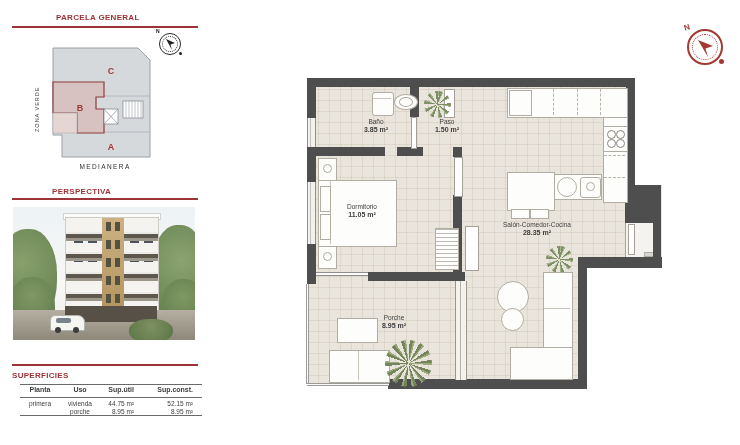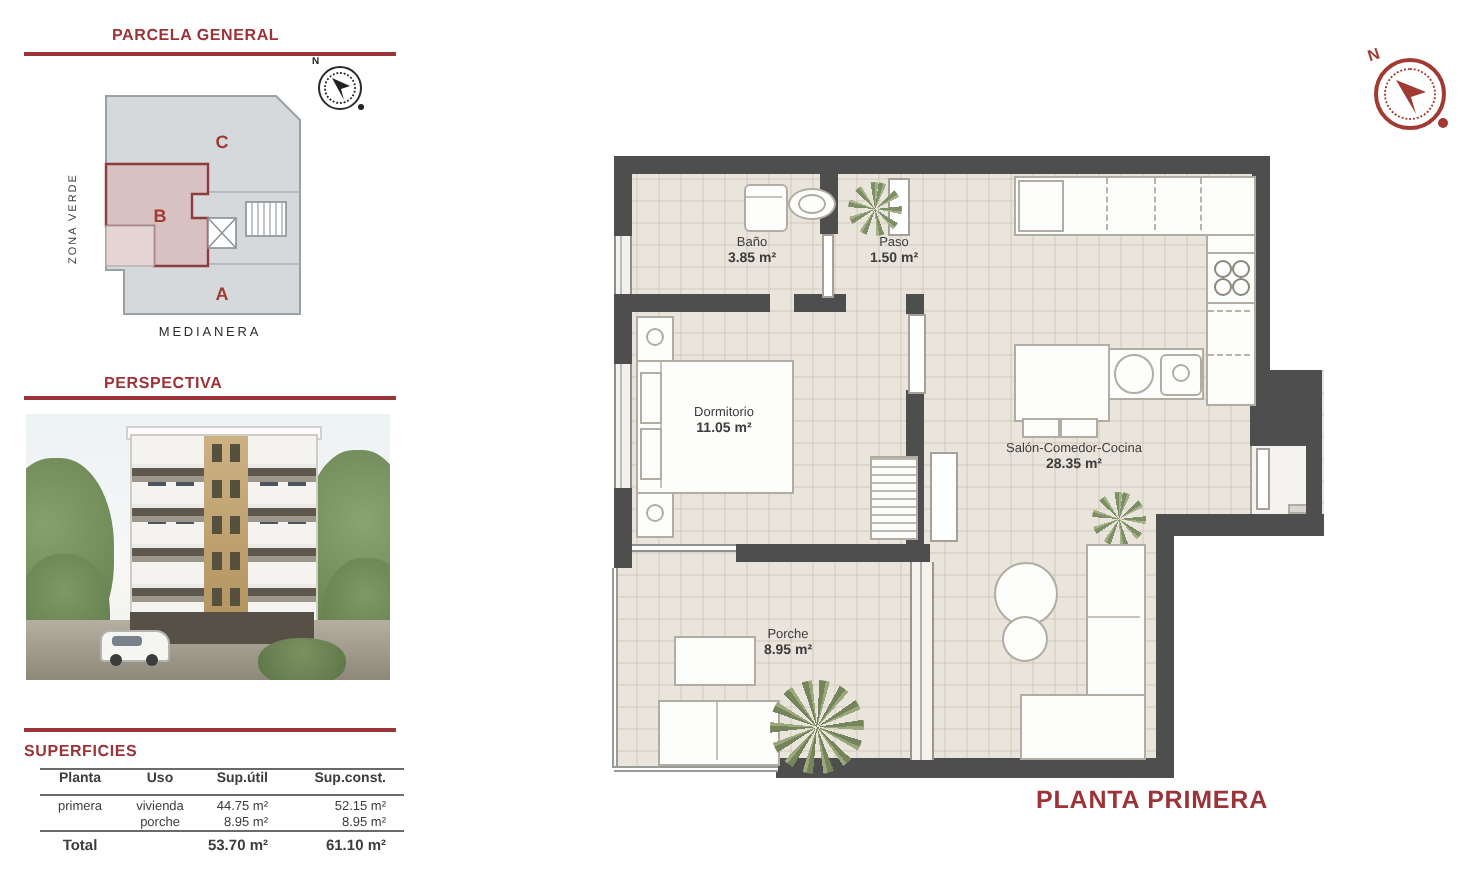--- a/index.html
+++ b/index.html
@@ -306,7 +306,6 @@
     <div class="ra">8.95 m²</div>
   </div>
 
-  <div class="plan-title" style="left:518px;top:393px;">PLANTA PRIMERA</div>
 
 </div>
 

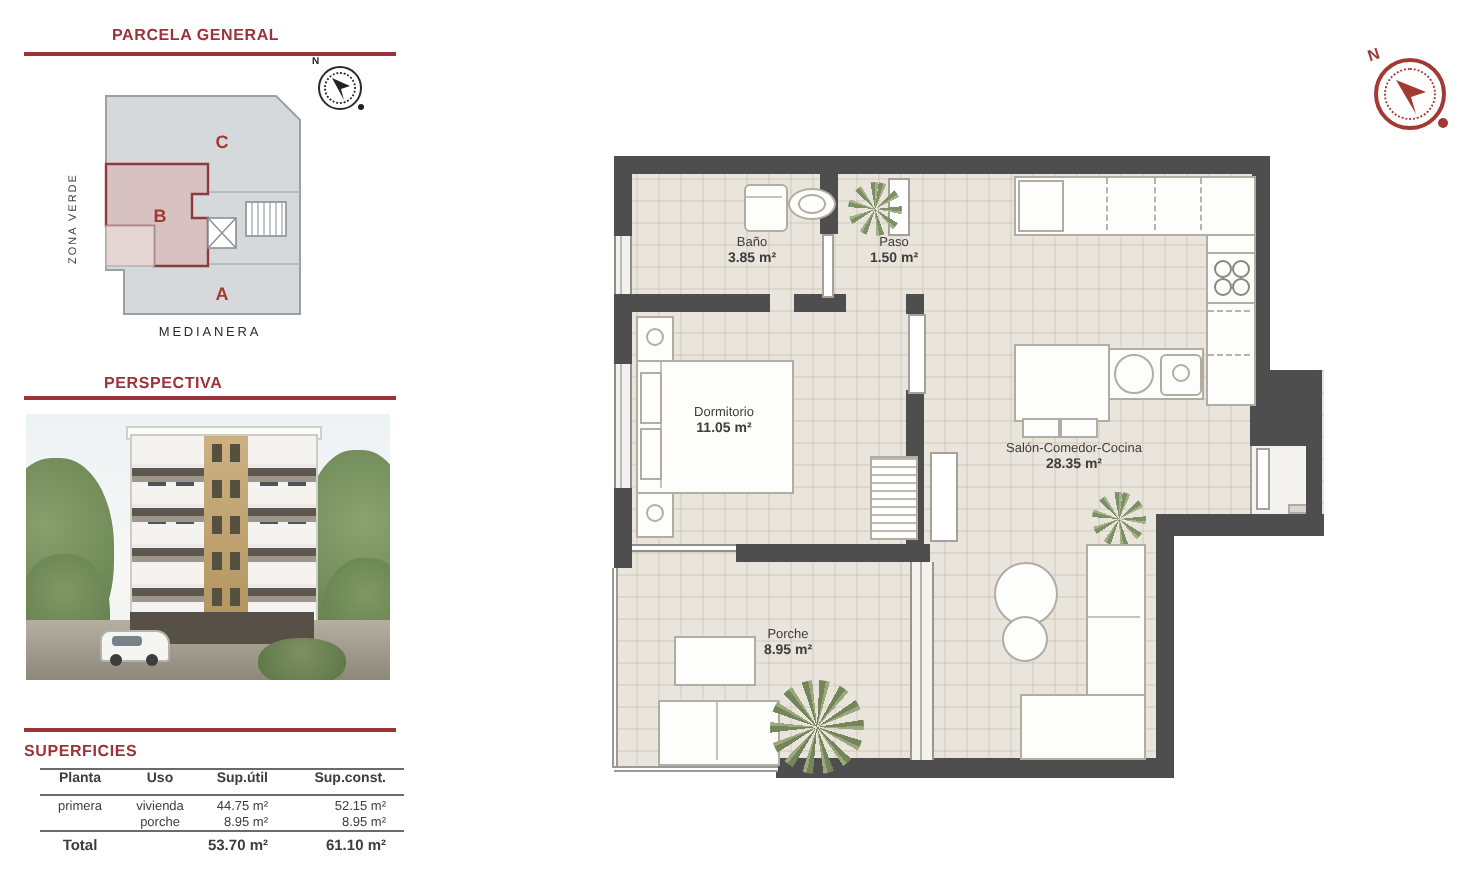--- a/index.html
+++ b/index.html
@@ -181,12 +181,6 @@
     </div>
   </div>
   <div class="tbl-line" style="left:20px;top:415px;width:182px;"></div>
-  <div class="trow" style="left:20px;top:418px;">
-    <div class="c tt ctr">Total</div>
-    <div class="c"></div>
-    <div class="c tt rgt">53.70 m²</div>
-    <div class="c tt rgt">61.10 m²</div>
-  </div>
 
   <div class="compass" style="left:687px;top:29px;width:32px;height:32px;border:2px solid #a23a33;">
     <div class="ring" style="left:3px;top:3px;right:3px;bottom:3px;border:1px dotted #a23a33;"></div>

